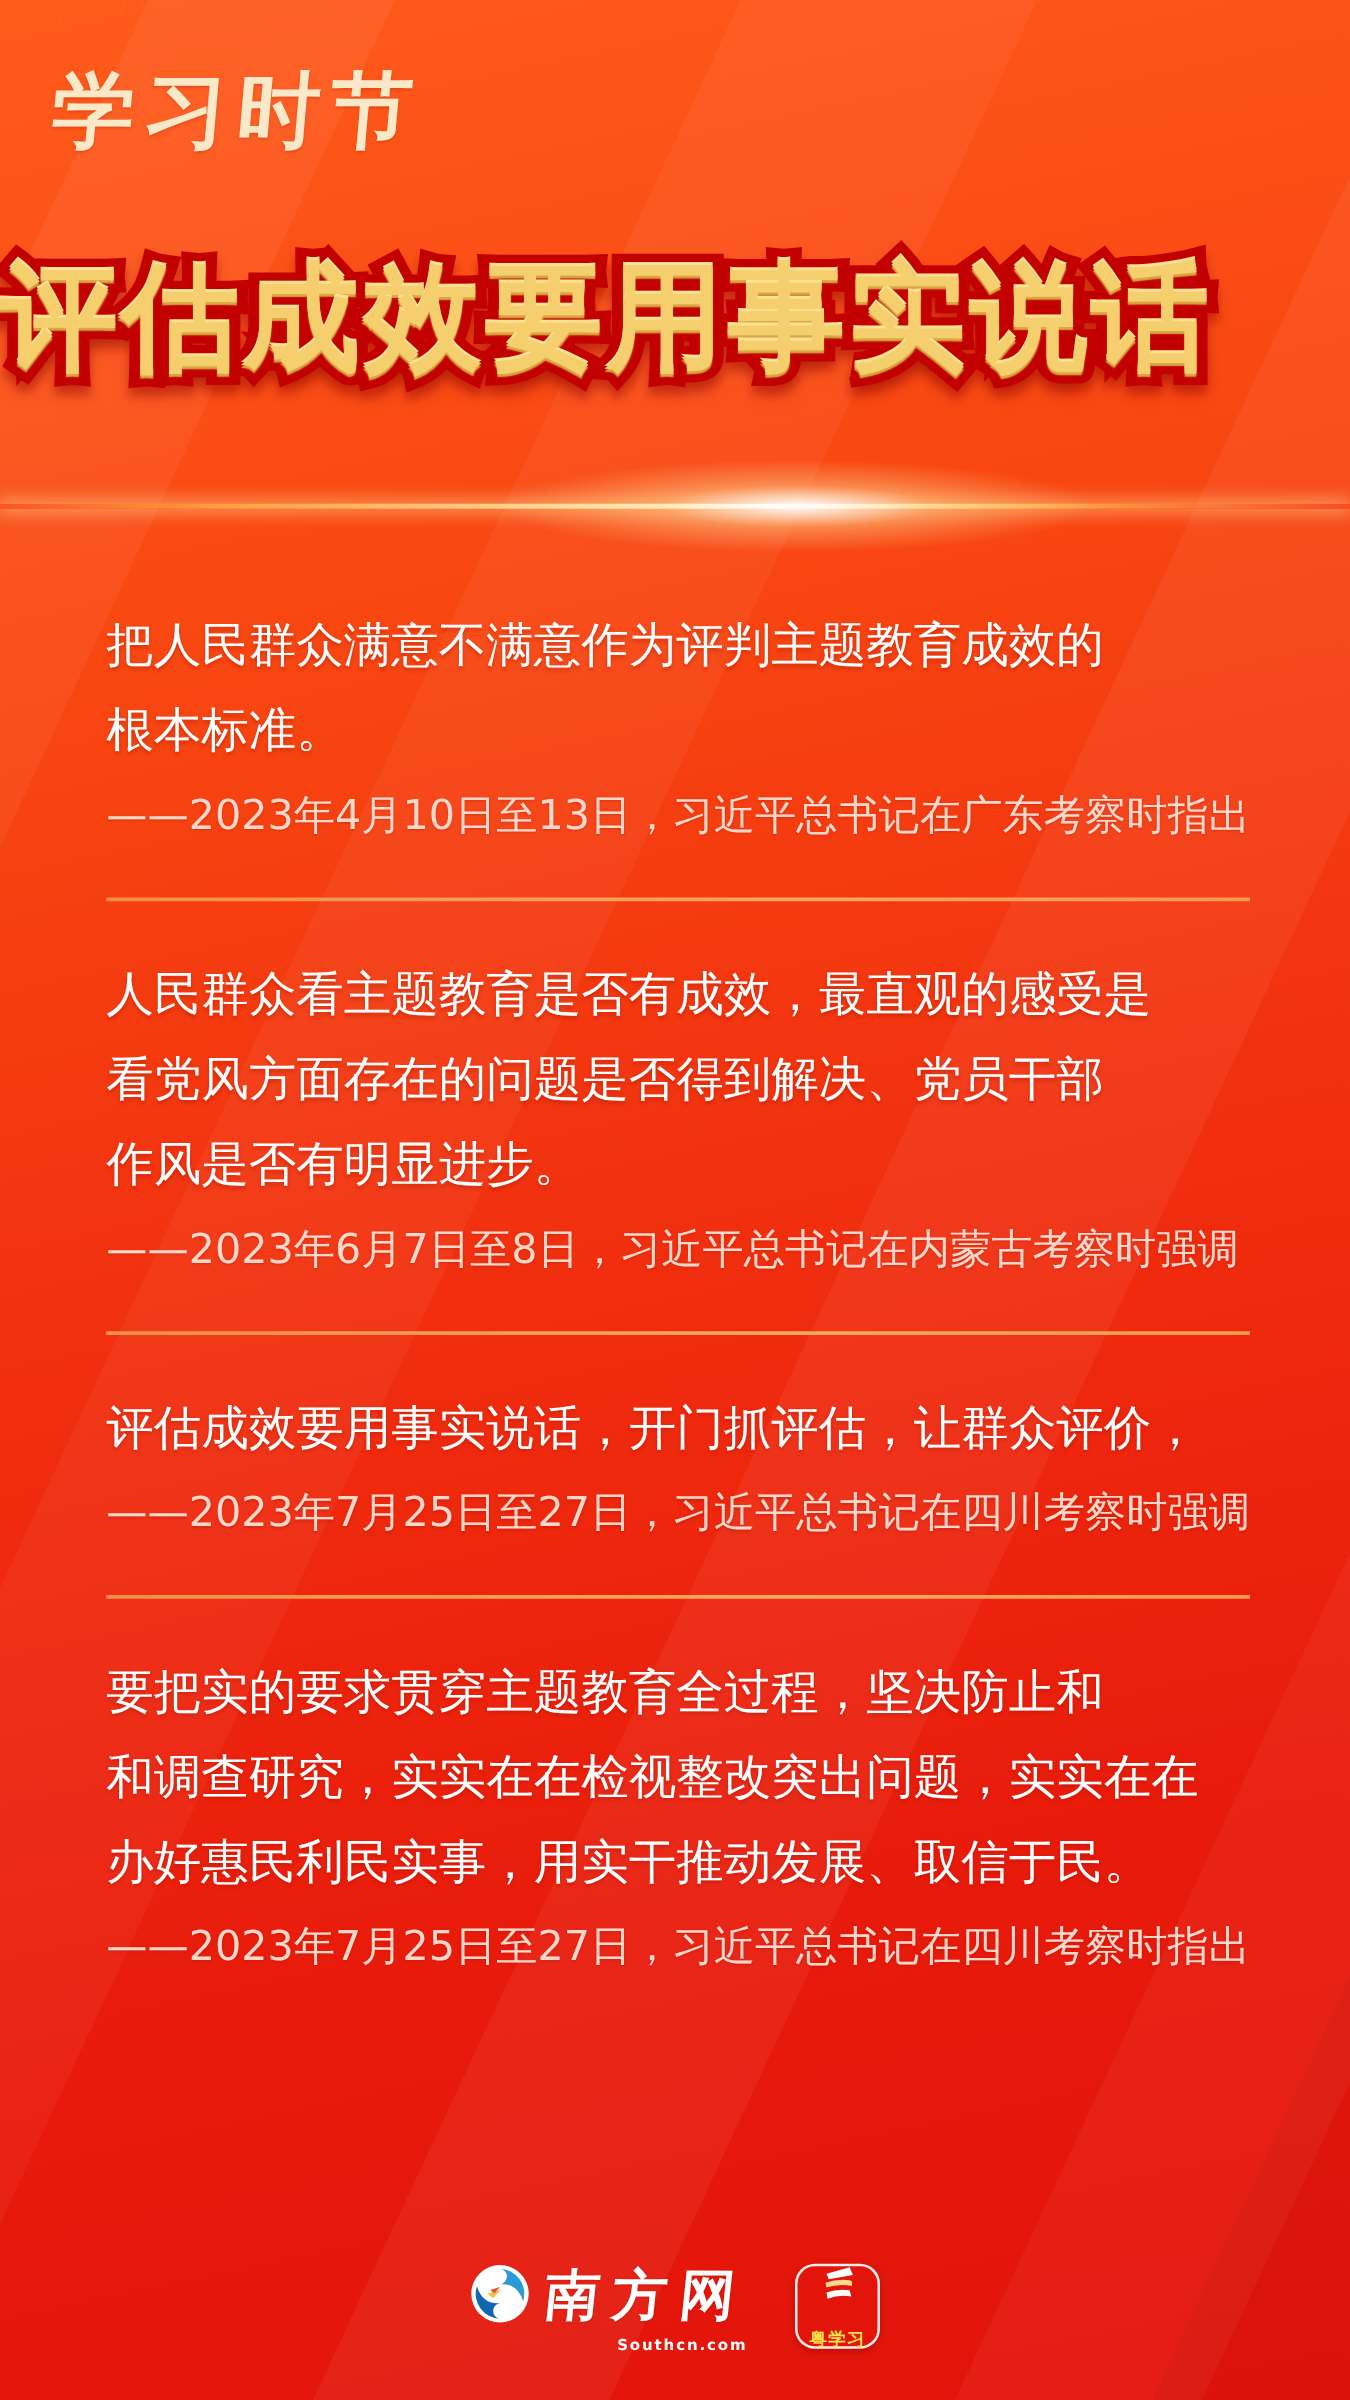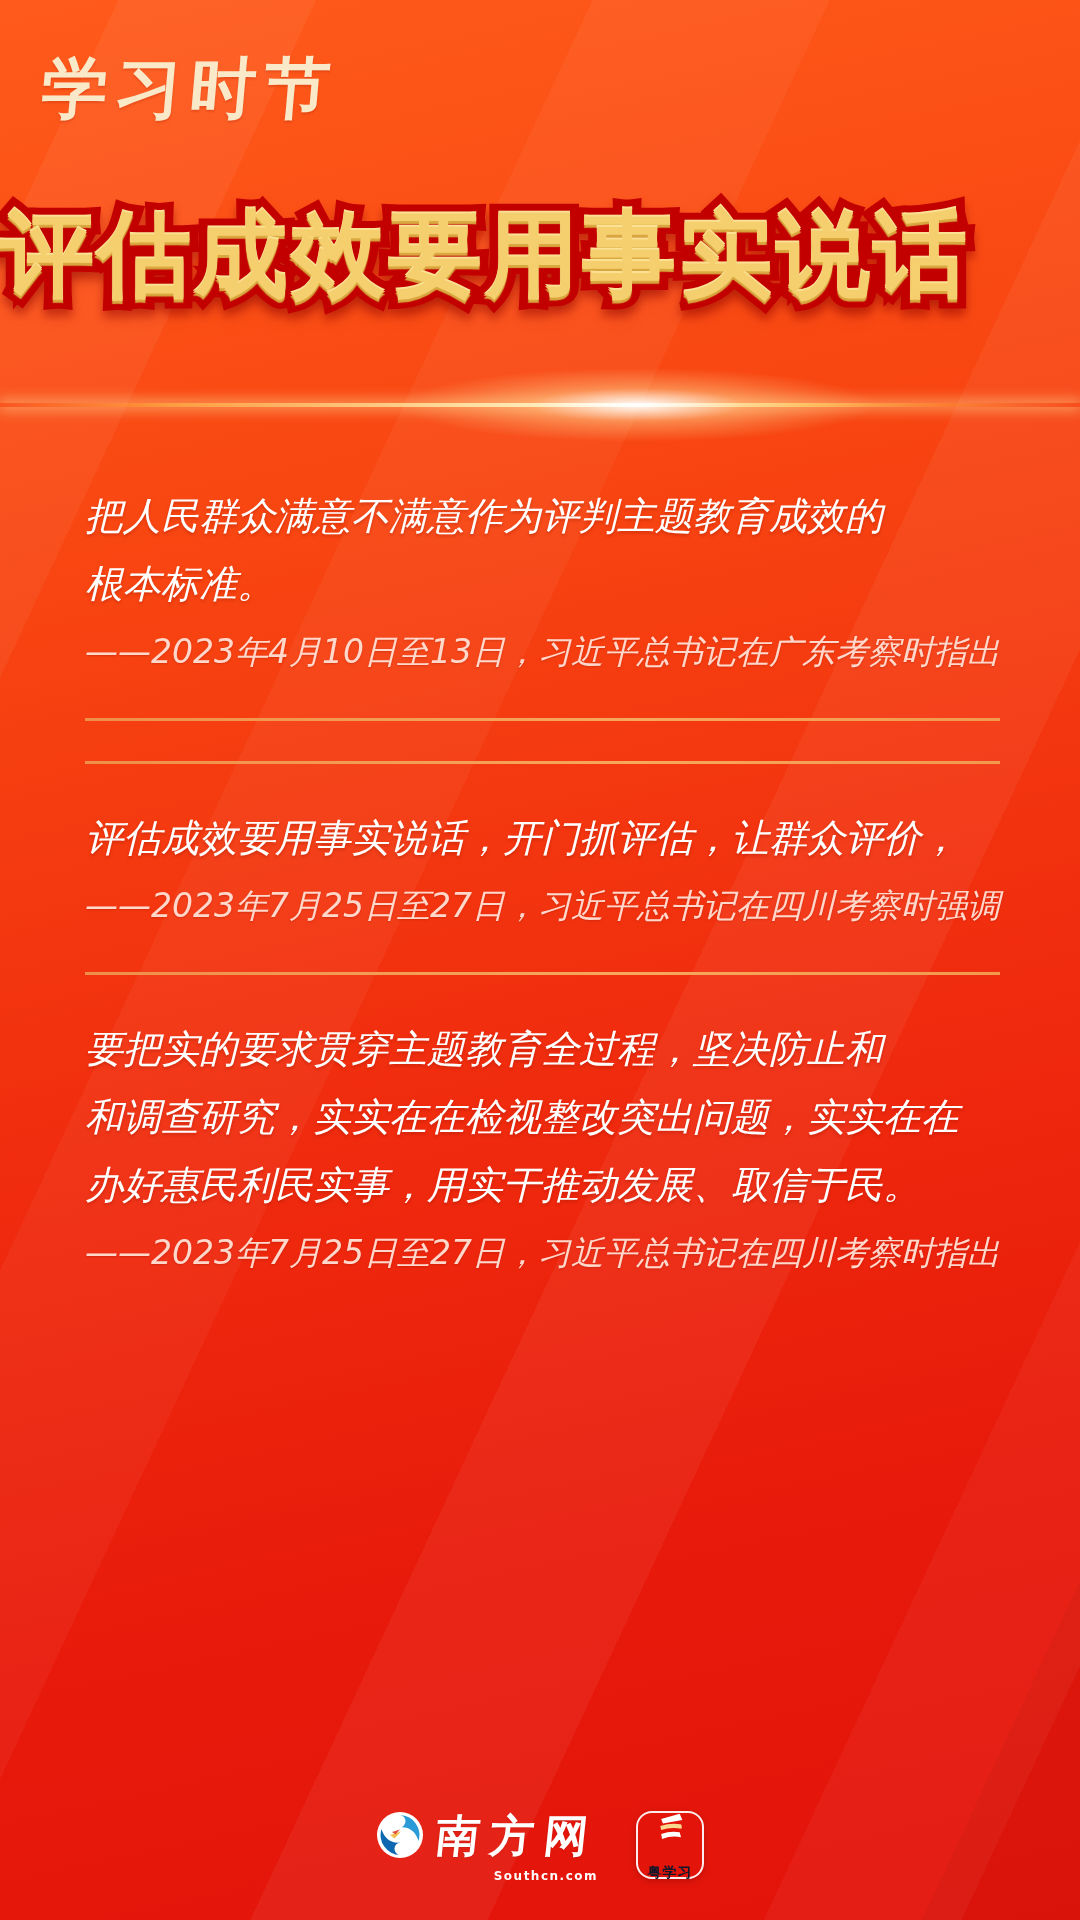--- a/index.html
+++ b/index.html
@@ -28,7 +28,7 @@
   .light-flare::after{content:"";position:absolute;left:37%;top:0;width:44%;height:74px;
     background:radial-gradient(closest-side,rgba(255,255,255,.95),rgba(255,232,160,.40) 45%,rgba(255,200,90,0) 100%);}
   
-  .content{position:absolute;top:482px;left:85px;right:80px;font-style:italic;}
+  .content{position:absolute;top:482px;left:85px;right:80px;}
   .quote-text{margin:0;color:#FFFFFF;font-size:38px;line-height:68px;font-weight:500;
     text-shadow:0 2px 3px rgba(150,20,0,.35);}
   .quote-line{display:block;white-space:nowrap;}

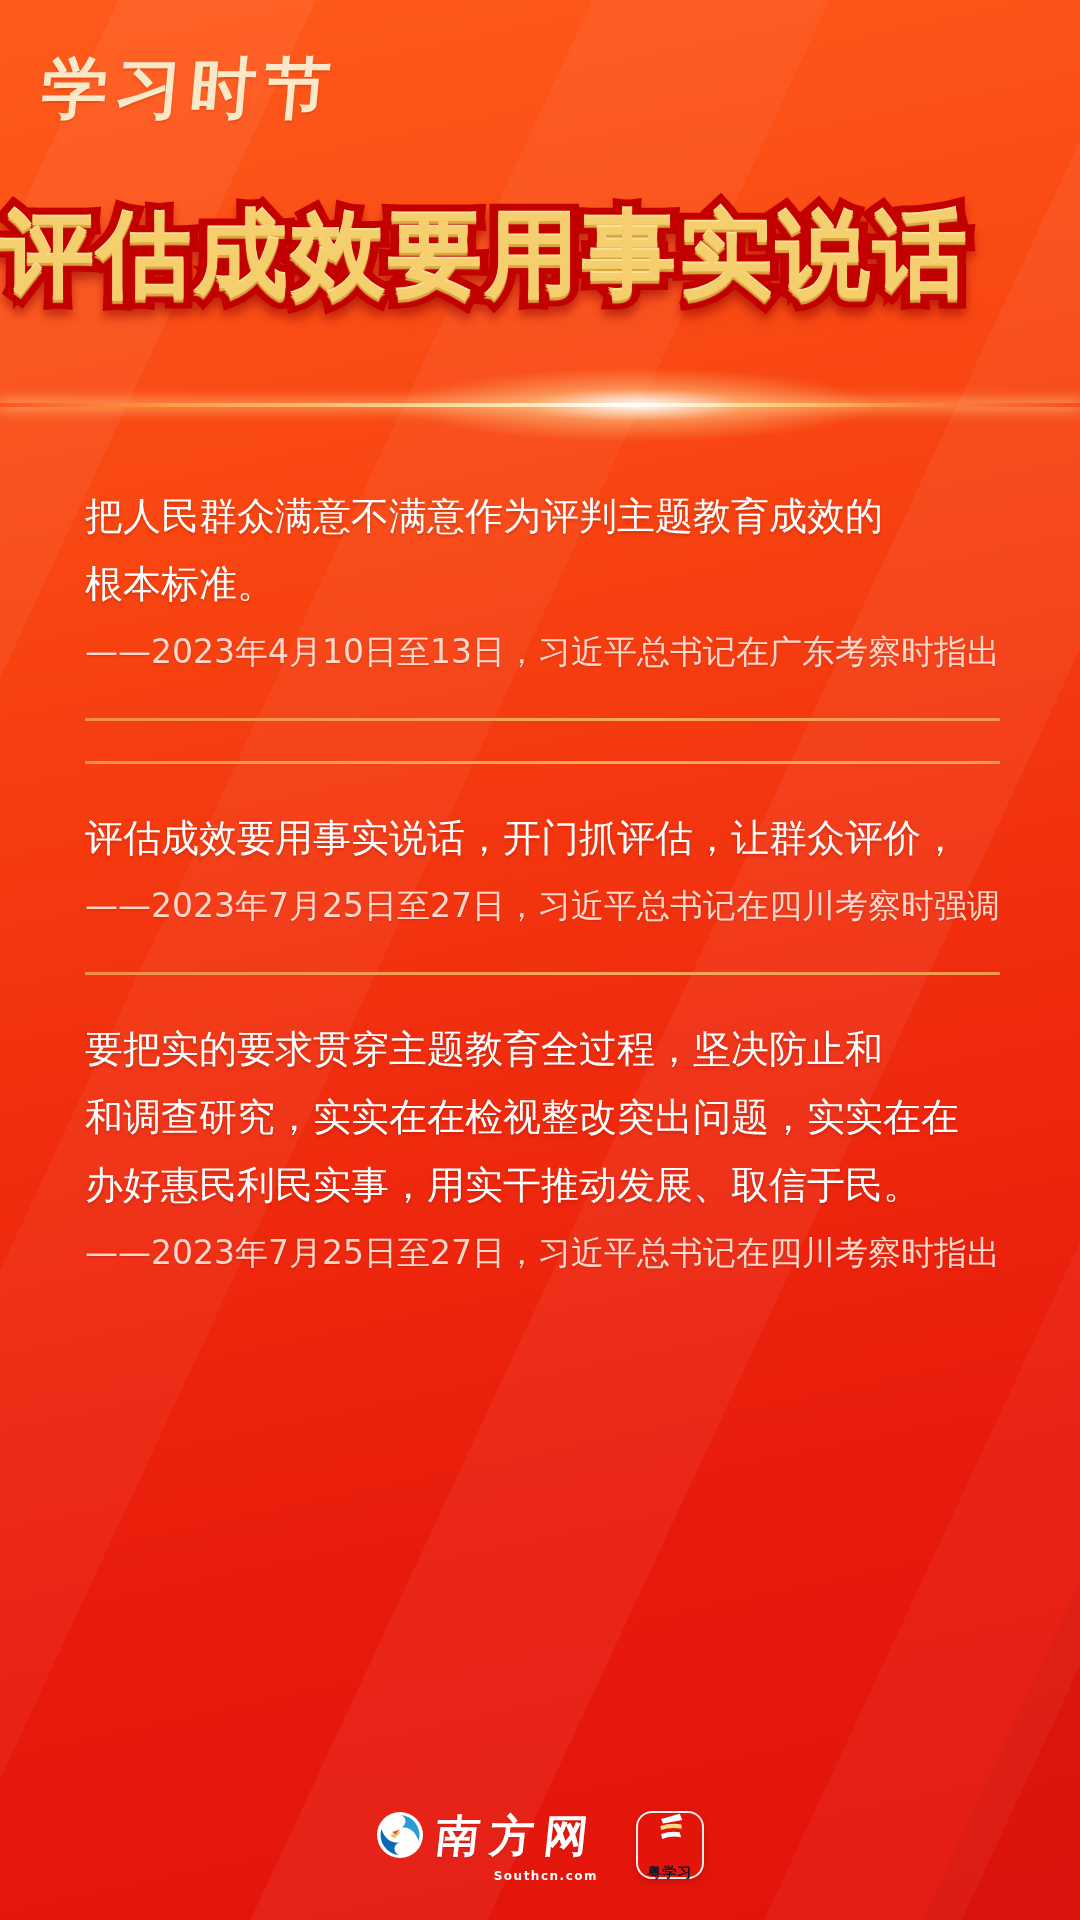--- a/index.html
+++ b/index.html
@@ -76,6 +76,14 @@
 
     <hr class="section-divider">
 
+    <section>
+      <p class="quote-text">
+        <span class="quote-line">人民群众看主题教育是否有成效，最直观的感受是</span>
+        <span class="quote-line">看党风方面存在的问题是否得到解决、党员干部</span>
+        <span class="quote-line">作风是否有明显进步。</span>
+      </p>
+      <div class="quote-attribution">——2023年6月7日至8日，习近平总书记在内蒙古考察时强调</div>
+    </section>
 
     <hr class="section-divider">
 

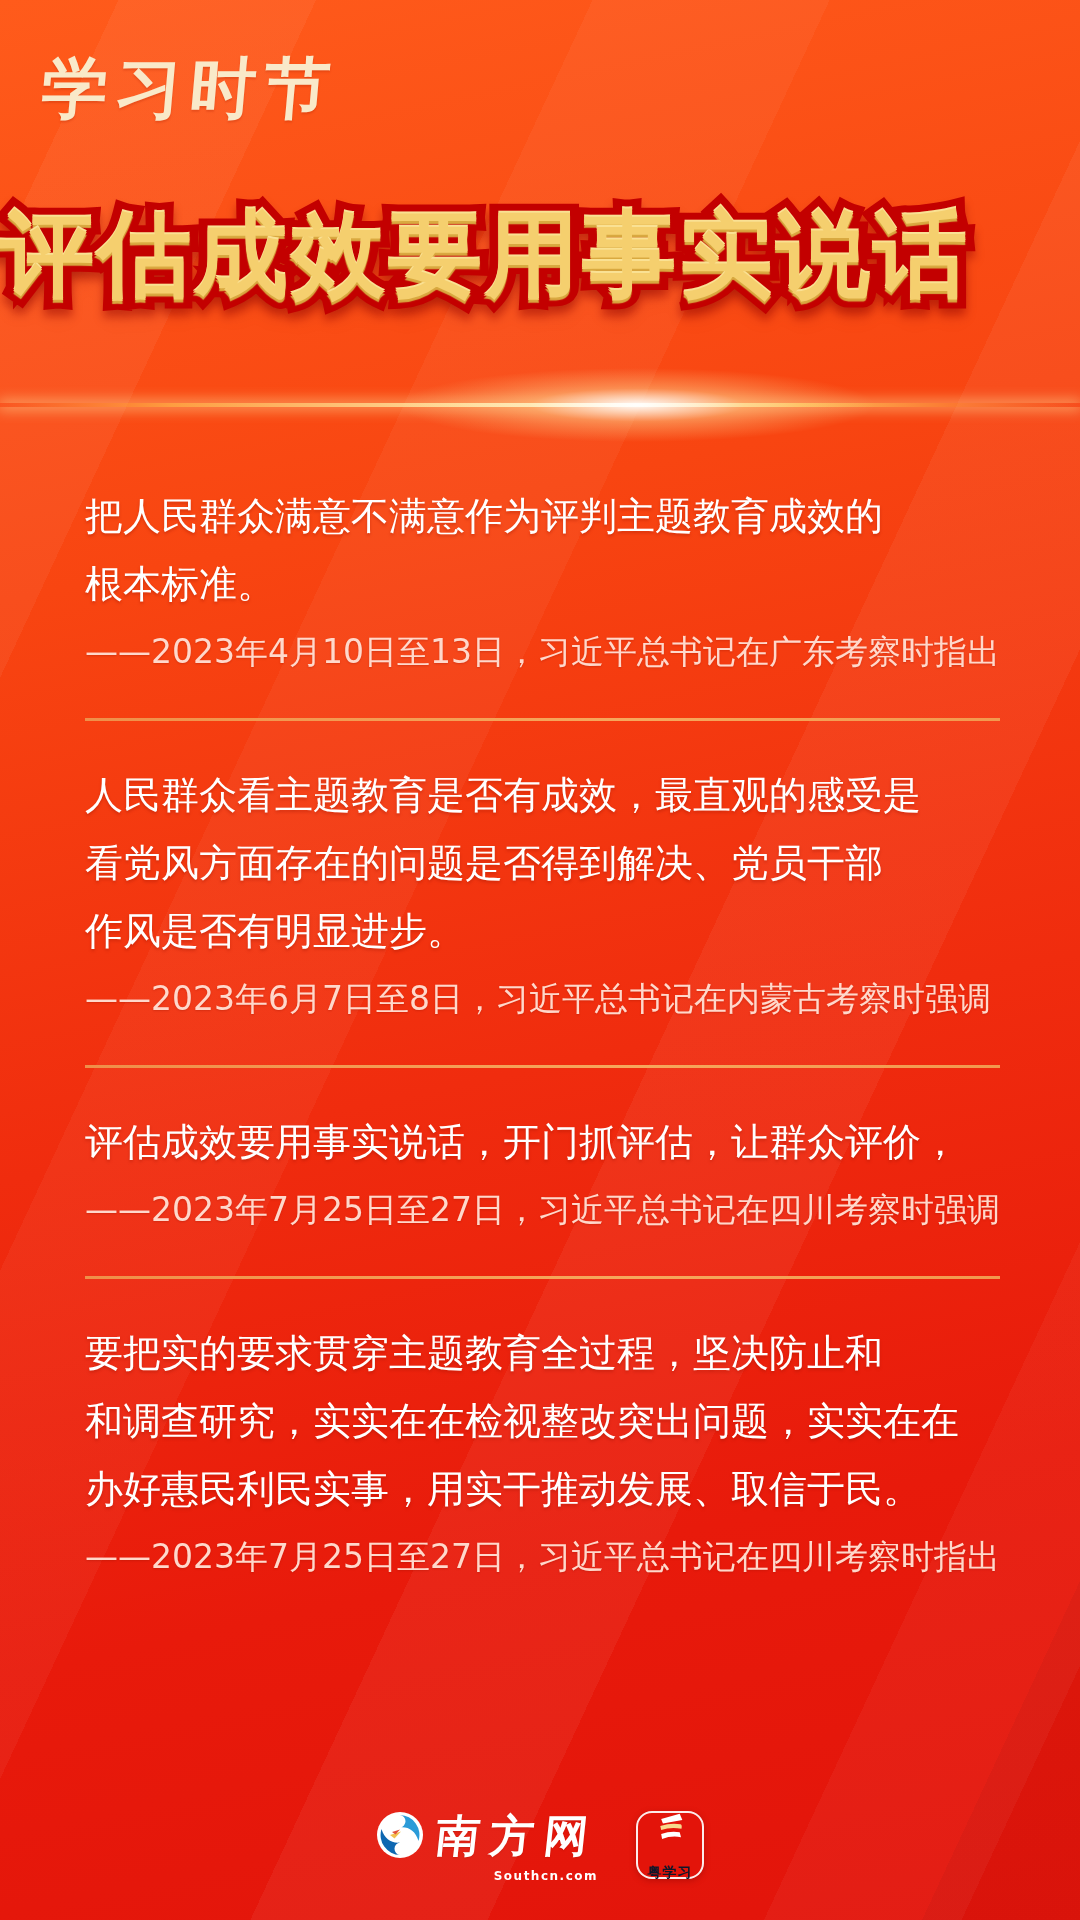--- a/index.html
+++ b/index.html
@@ -48,7 +48,7 @@
   .yuexuexi-icon{box-sizing:border-box;width:68px;height:68px;background:#E3140A;
     border:2px solid rgba(255,255,255,.92);border-radius:16px;display:flex;flex-direction:column;
     align-items:center;justify-content:center;gap:3px;box-shadow:0 2px 6px rgba(120,0,0,.35);}
-  .yuexuexi-name{color:#0f172a;font-size:14px;font-weight:900;letter-spacing:1px;line-height:1;margin-top:16px;}
+  .yuexuexi-name{color:#fde047;font-size:14px;font-weight:900;letter-spacing:1px;line-height:1;margin-top:16px;}
 </style>
 </head>
 <body>

